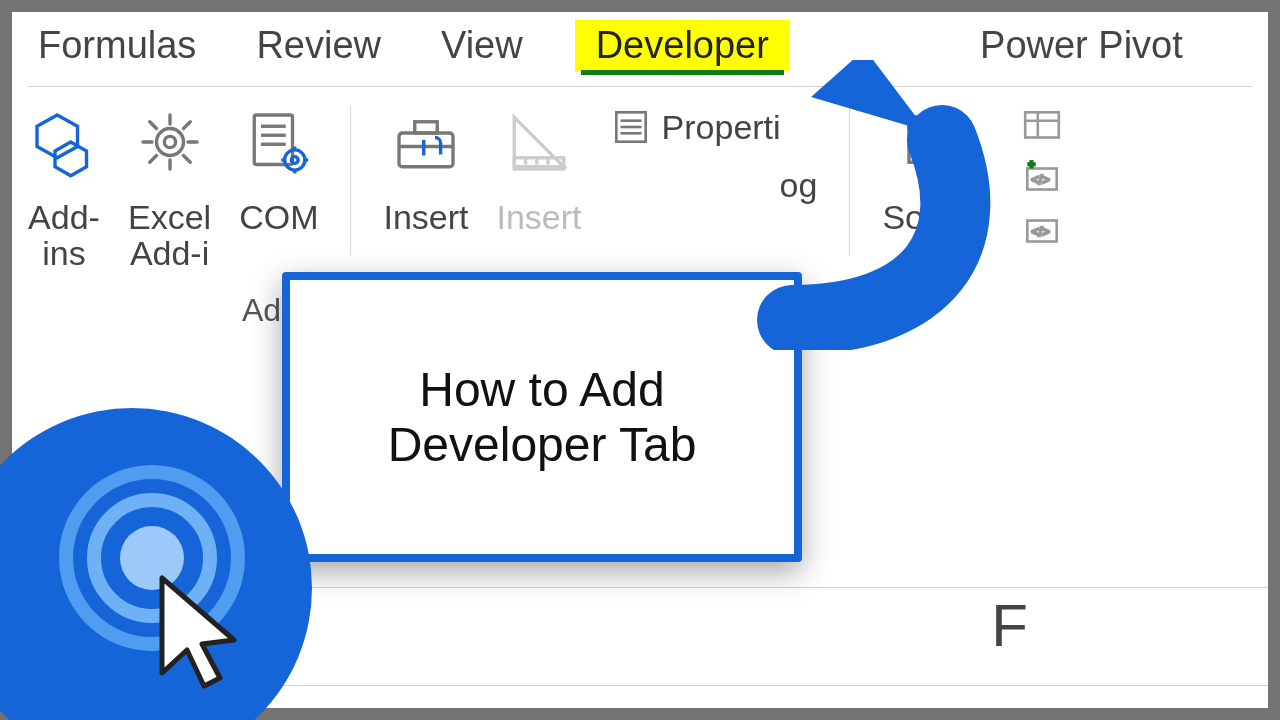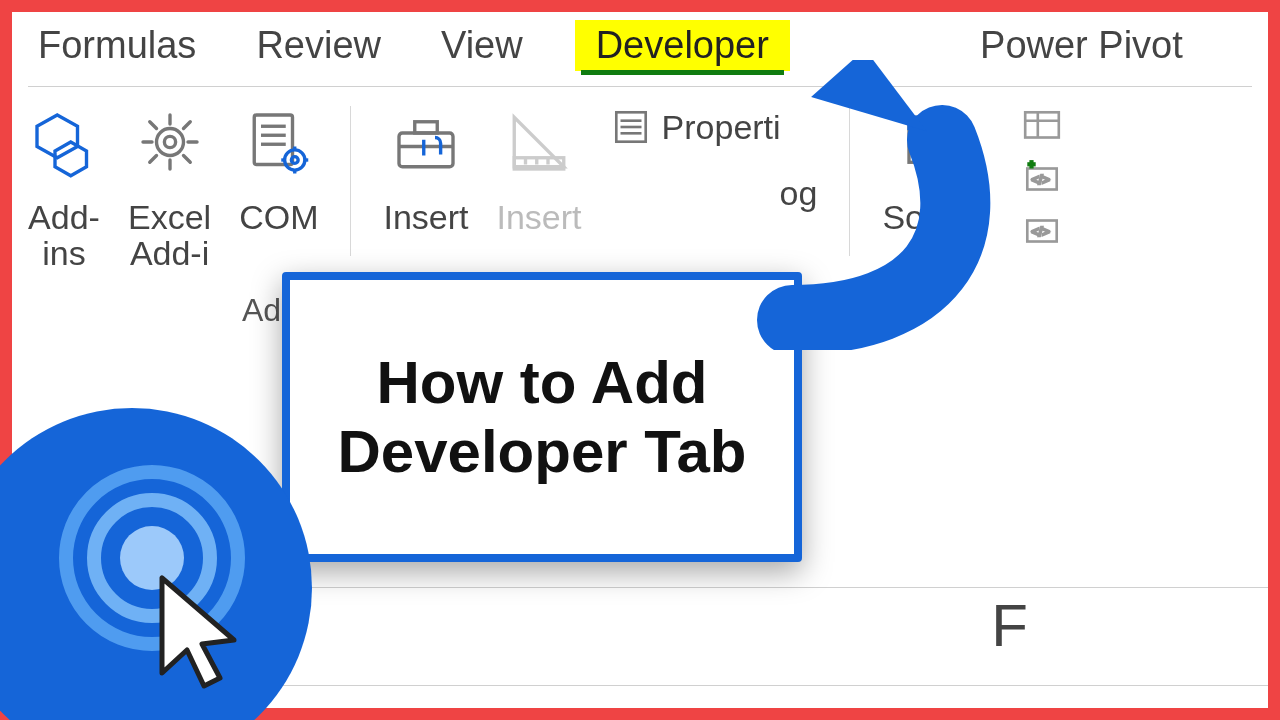--- a/index.html
+++ b/index.html
@@ -3,7 +3,7 @@
 <meta charset="utf-8">
 <style>
   html,body{margin:0;padding:0;width:1280px;height:720px;overflow:hidden;font-family:"Segoe UI",Arial,sans-serif;background:#fff}
-  .frame{position:absolute;inset:0;border:12px solid #ef4444;box-sizing:border-box;background:#be185d}
+  .frame{position:absolute;inset:0;border:12px solid #737373;box-sizing:border-box;background:#be185d}
   .inner{position:relative;width:100%;height:100%;background:#fff}
   
   .tabbar{position:absolute;top:8px;left:0;right:0;display:flex;align-items:center;padding:0 18px 10px 18px;gap:44px;font-size:38px;color:#444}

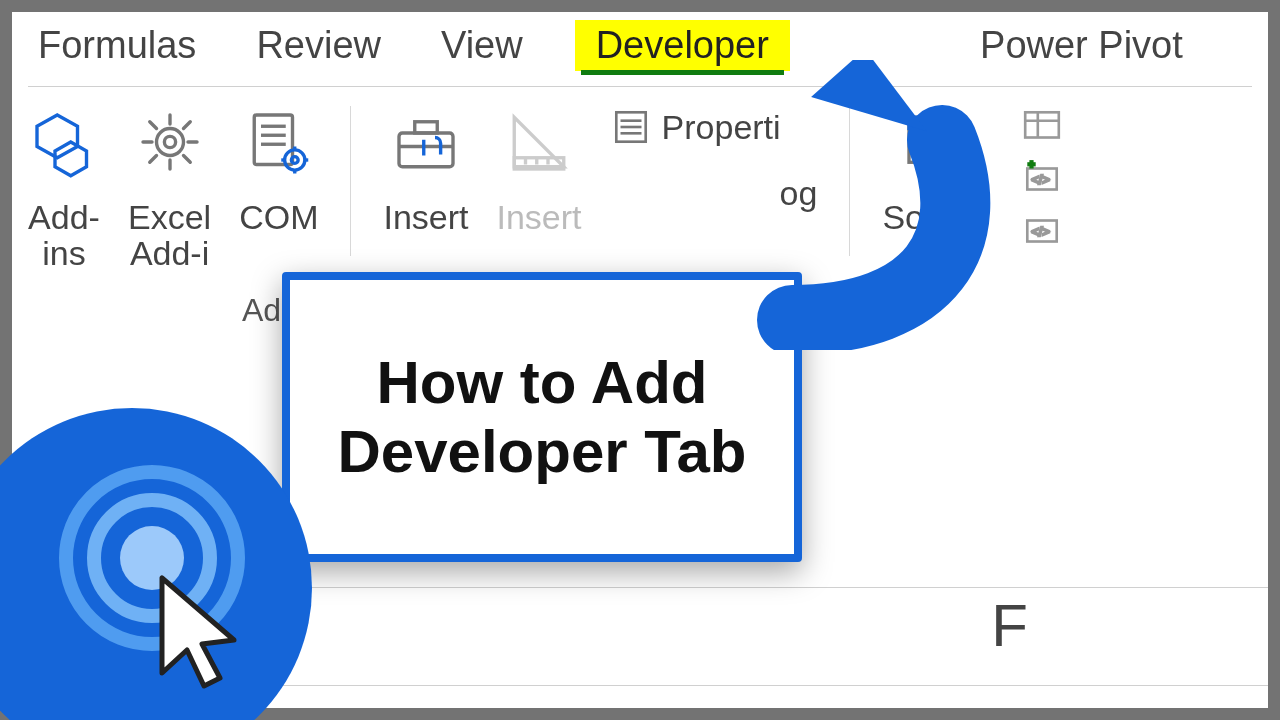--- a/index.html
+++ b/index.html
@@ -18,7 +18,7 @@
   .rbn-btn .ic{width:72px;height:72px;display:flex;align-items:center;justify-content:center}
   .rbn-btn .lbl{max-width:140px}
   .rbn-btn.dim{color:#bbb}
-  .vcol{display:flex;flex-direction:column;gap:26px;font-size:34px;color:#444}
+  .vcol{display:flex;flex-direction:column;gap:18px;font-size:34px;color:#444}
   .vrow{display:flex;align-items:center;gap:10px}
   .vrow .sic{width:42px;height:42px;display:inline-flex;align-items:center;justify-content:center}
   .sep{width:1px;height:150px;background:#d8d8d8;margin:0 4px}

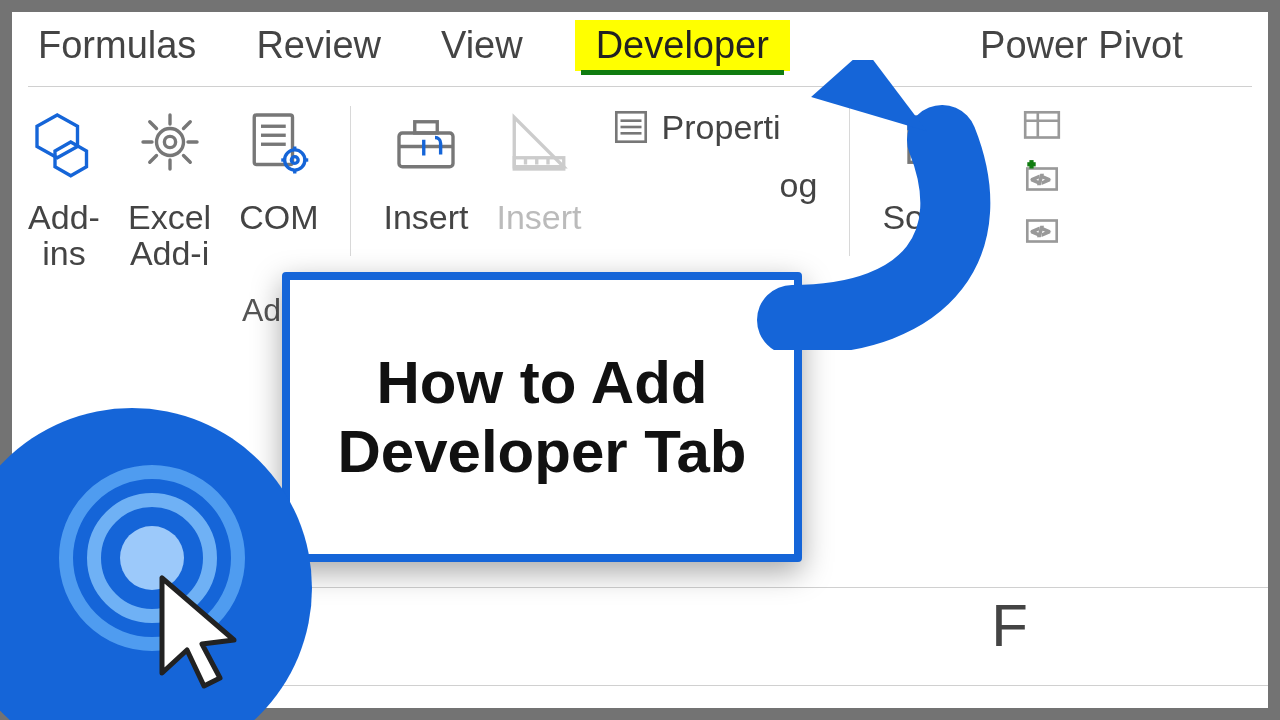--- a/index.html
+++ b/index.html
@@ -27,7 +27,7 @@
   .colhdr{position:absolute;bottom:48px;right:240px;font-size:60px;color:#444}
   .gridline-h{position:absolute;left:0;right:0;height:1px;background:#d0d0d0}
   
-  .card{position:absolute;left:270px;top:260px;width:520px;height:290px;background:#fff;border:8px solid #1565d8;border-radius:4px;box-shadow:0 10px 30px rgba(0,0,0,.35);display:flex;align-items:center;justify-content:center;text-align:center;font-size:60px;font-weight:700;color:#111;line-height:1.15;padding:10px 20px;box-sizing:border-box}
+  .card{position:absolute;left:270px;top:260px;width:520px;height:290px;background:#fff;border:8px solid #1565d8;border-radius:4px;box-shadow:0 10px 30px rgba(0,0,0,.35);display:flex;align-items:center;justify-content:center;text-align:center;font-size:48px;font-weight:400;color:#111;line-height:1.15;padding:10px 20px;box-sizing:border-box}
   
   .arrow{position:absolute;left:720px;top:48px;width:300px;height:290px;pointer-events:none}
   

